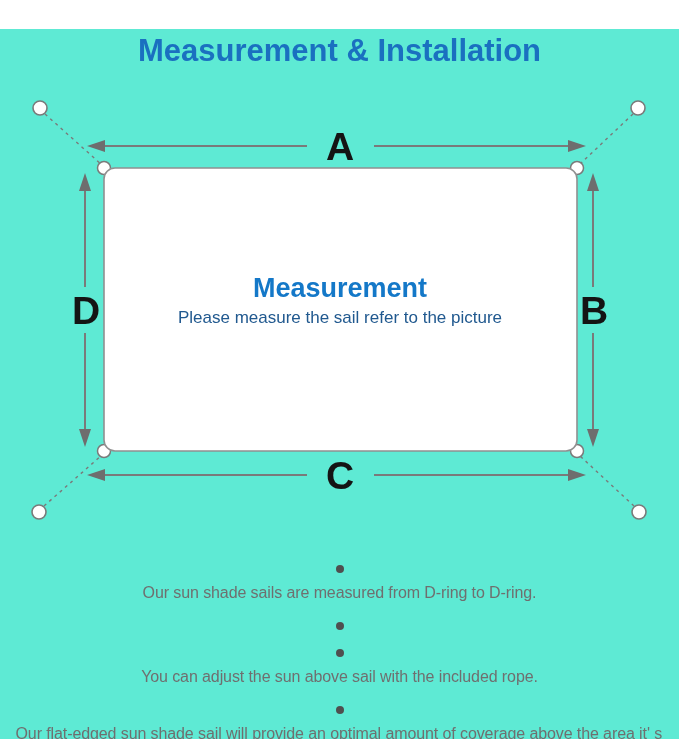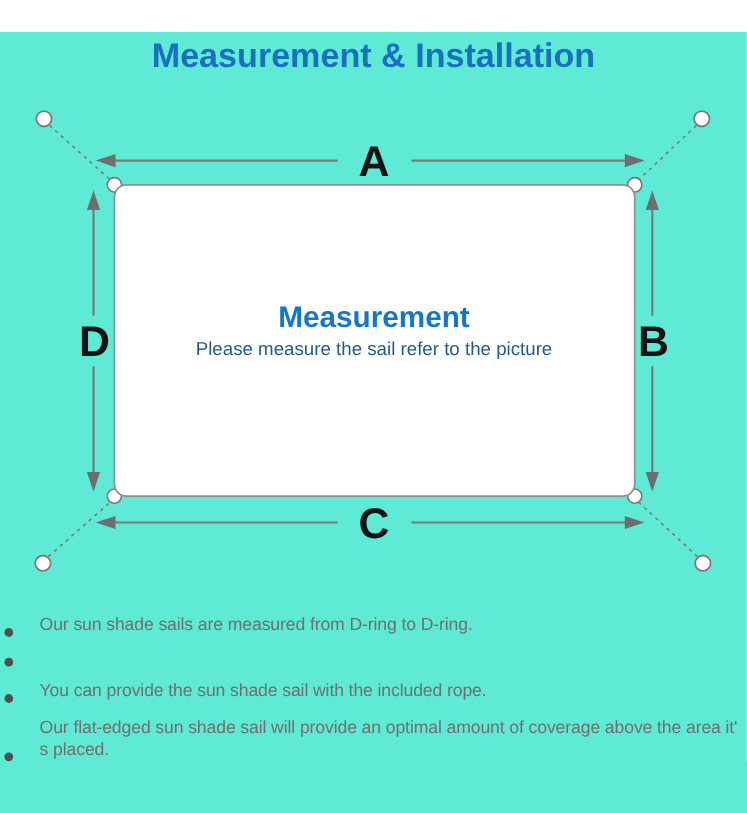--- a/index.html
+++ b/index.html
@@ -56,13 +56,14 @@
   }
   .note-item {
     display: flex;
-    align-items: flex-end;
-    gap: 24px;
+    align-items: center;
+    gap: 10px;
     margin-bottom: 13px;
     color: #6f6f6f;
     font-size: 16px;
     line-height: 20px;
     letter-spacing: -0.1px;
+    flex-direction: column;
   }
   .bullet-dot {
     flex: 0 0 auto;

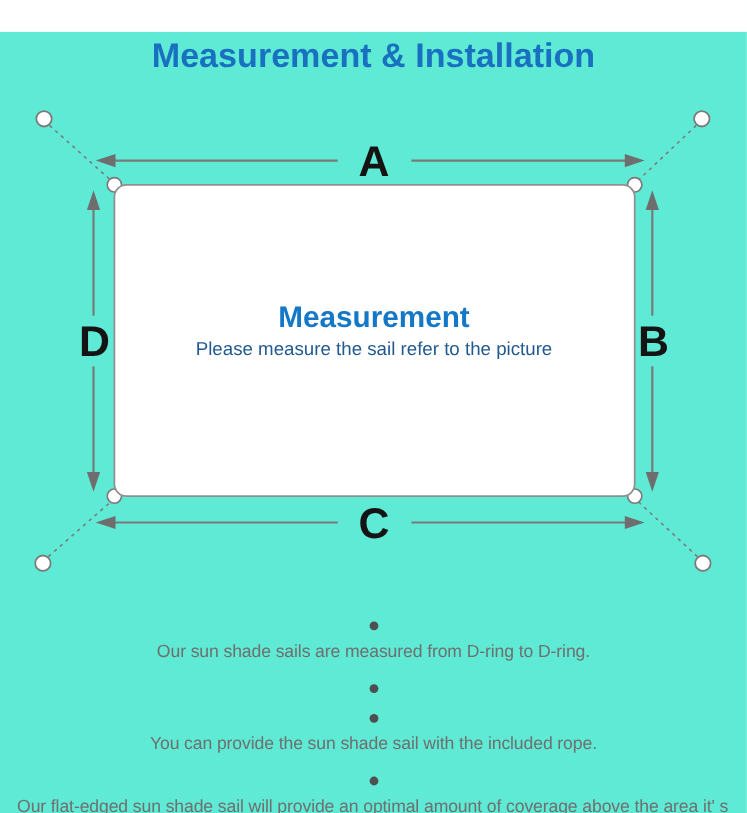--- a/index.html
+++ b/index.html
@@ -149,7 +149,7 @@
     </li>
     <li class="note-item">
       <span class="bullet-dot"></span>
-      <span class="note-text">You can provide the sun shade sail with the included rope.</span>
+      <span class="note-text">You can adjust the sun above sail with the included rope.</span>
     </li>
     <li class="note-item">
       <span class="bullet-dot"></span>

